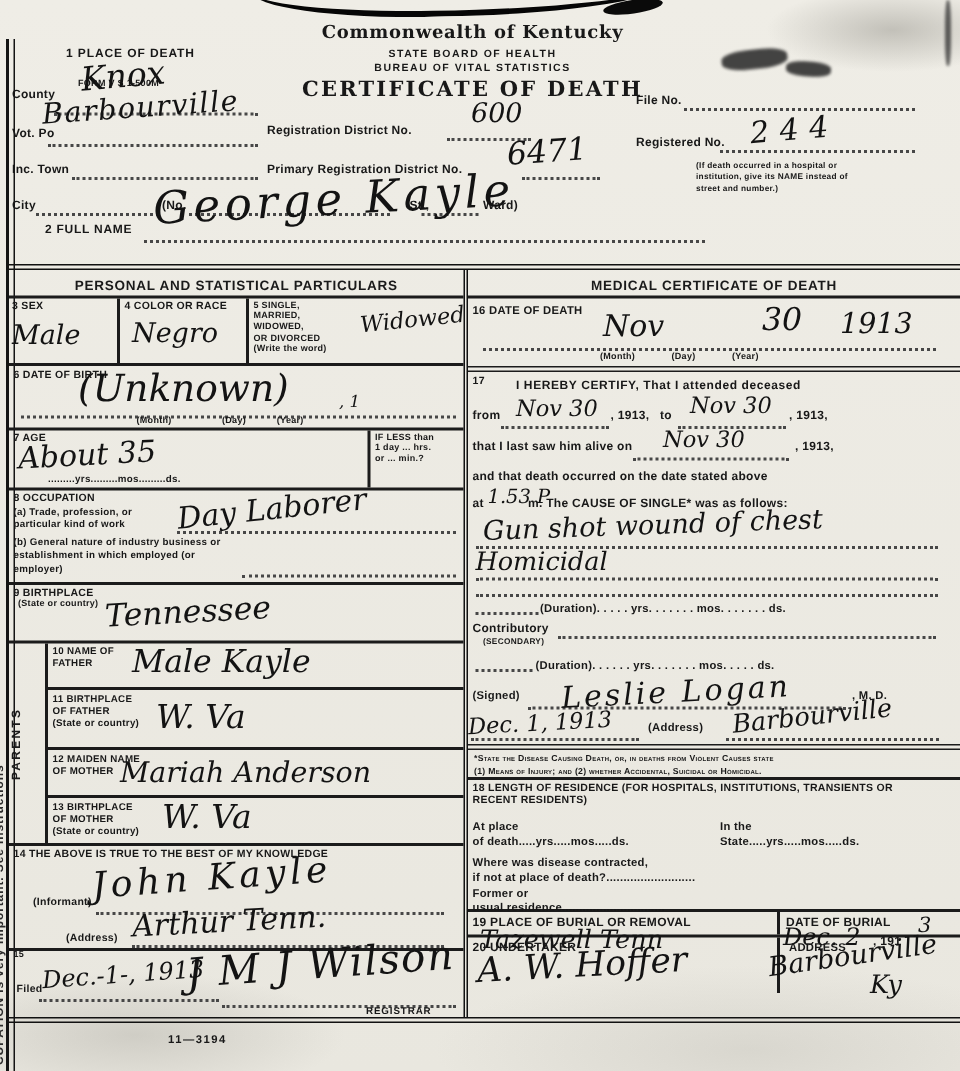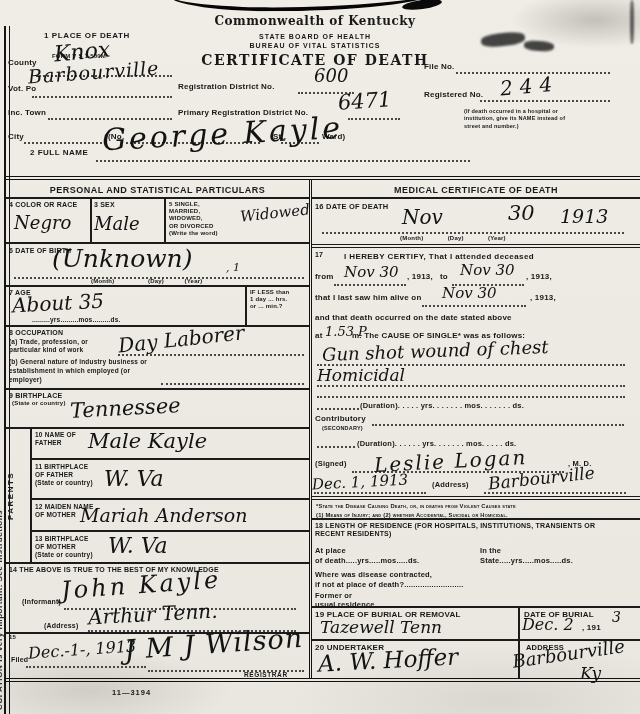--- a/index.html
+++ b/index.html
@@ -103,13 +103,13 @@
       <div class="coltitle" style="height:19px;">PERSONAL AND STATISTICAL PARTICULARS</div>
 
       <div class="row flex" style="height:45px;">
+        <div class="cell" style="width:74px;border-right:2px solid #1b1b1b;">
+          <div class="pl" style="left:2px;top:2px;">3 SEX</div>
+          <div class="hw" style="left:2px;top:16px;font-size:18px;">Male</div>
+        </div>
         <div class="cell" style="width:86px;border-right:2px solid #1b1b1b;">
           <div class="pl" style="left:3px;top:2px;width:70px;">4 COLOR OR RACE</div>
           <div class="hw" style="left:8px;top:15px;font-size:18px;">Negro</div>
-        </div>
-        <div class="cell" style="width:74px;border-right:2px solid #1b1b1b;">
-          <div class="pl" style="left:2px;top:2px;">3 SEX</div>
-          <div class="hw" style="left:2px;top:16px;font-size:18px;">Male</div>
         </div>
         <div class="cell" style="flex:1;">
           <div class="pl s6 prl" style="left:3px;top:2px;width:80px;">5 SINGLE,

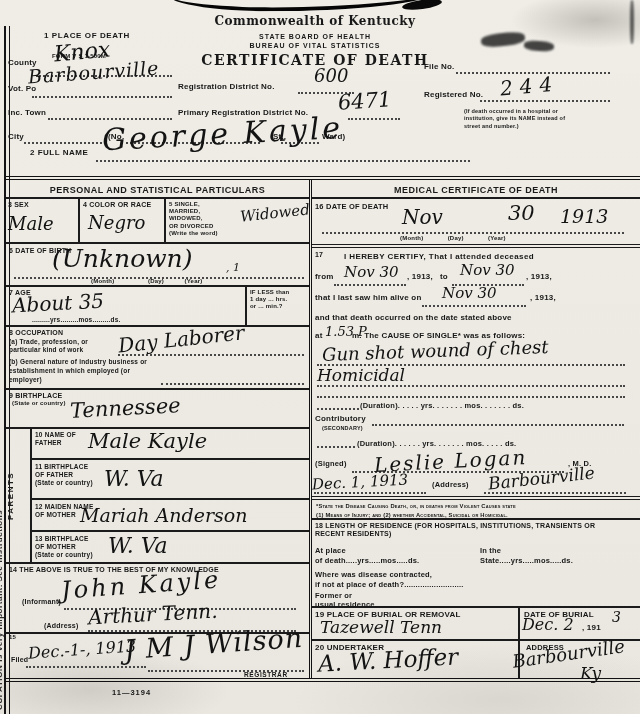--- a/index.html
+++ b/index.html
@@ -282,7 +282,7 @@
         <div class="pl s75" style="left:3px;top:80px;">usual residence..............................</div>
       </div>
 
-      <div class="row flex" style="height:33px;align-items:center;">
+      <div class="row flex" style="height:17px;align-items:center;">
         <div class="cell" style="flex:1;border-right:2px solid #1b1b1b;">
           <div class="pl s8" style="left:3px;top:2px;">19 PLACE OF BURIAL OR REMOVAL</div>
           <div class="hw" style="left:8px;top:11px;font-size:17px;">Tazewell Tenn</div>

